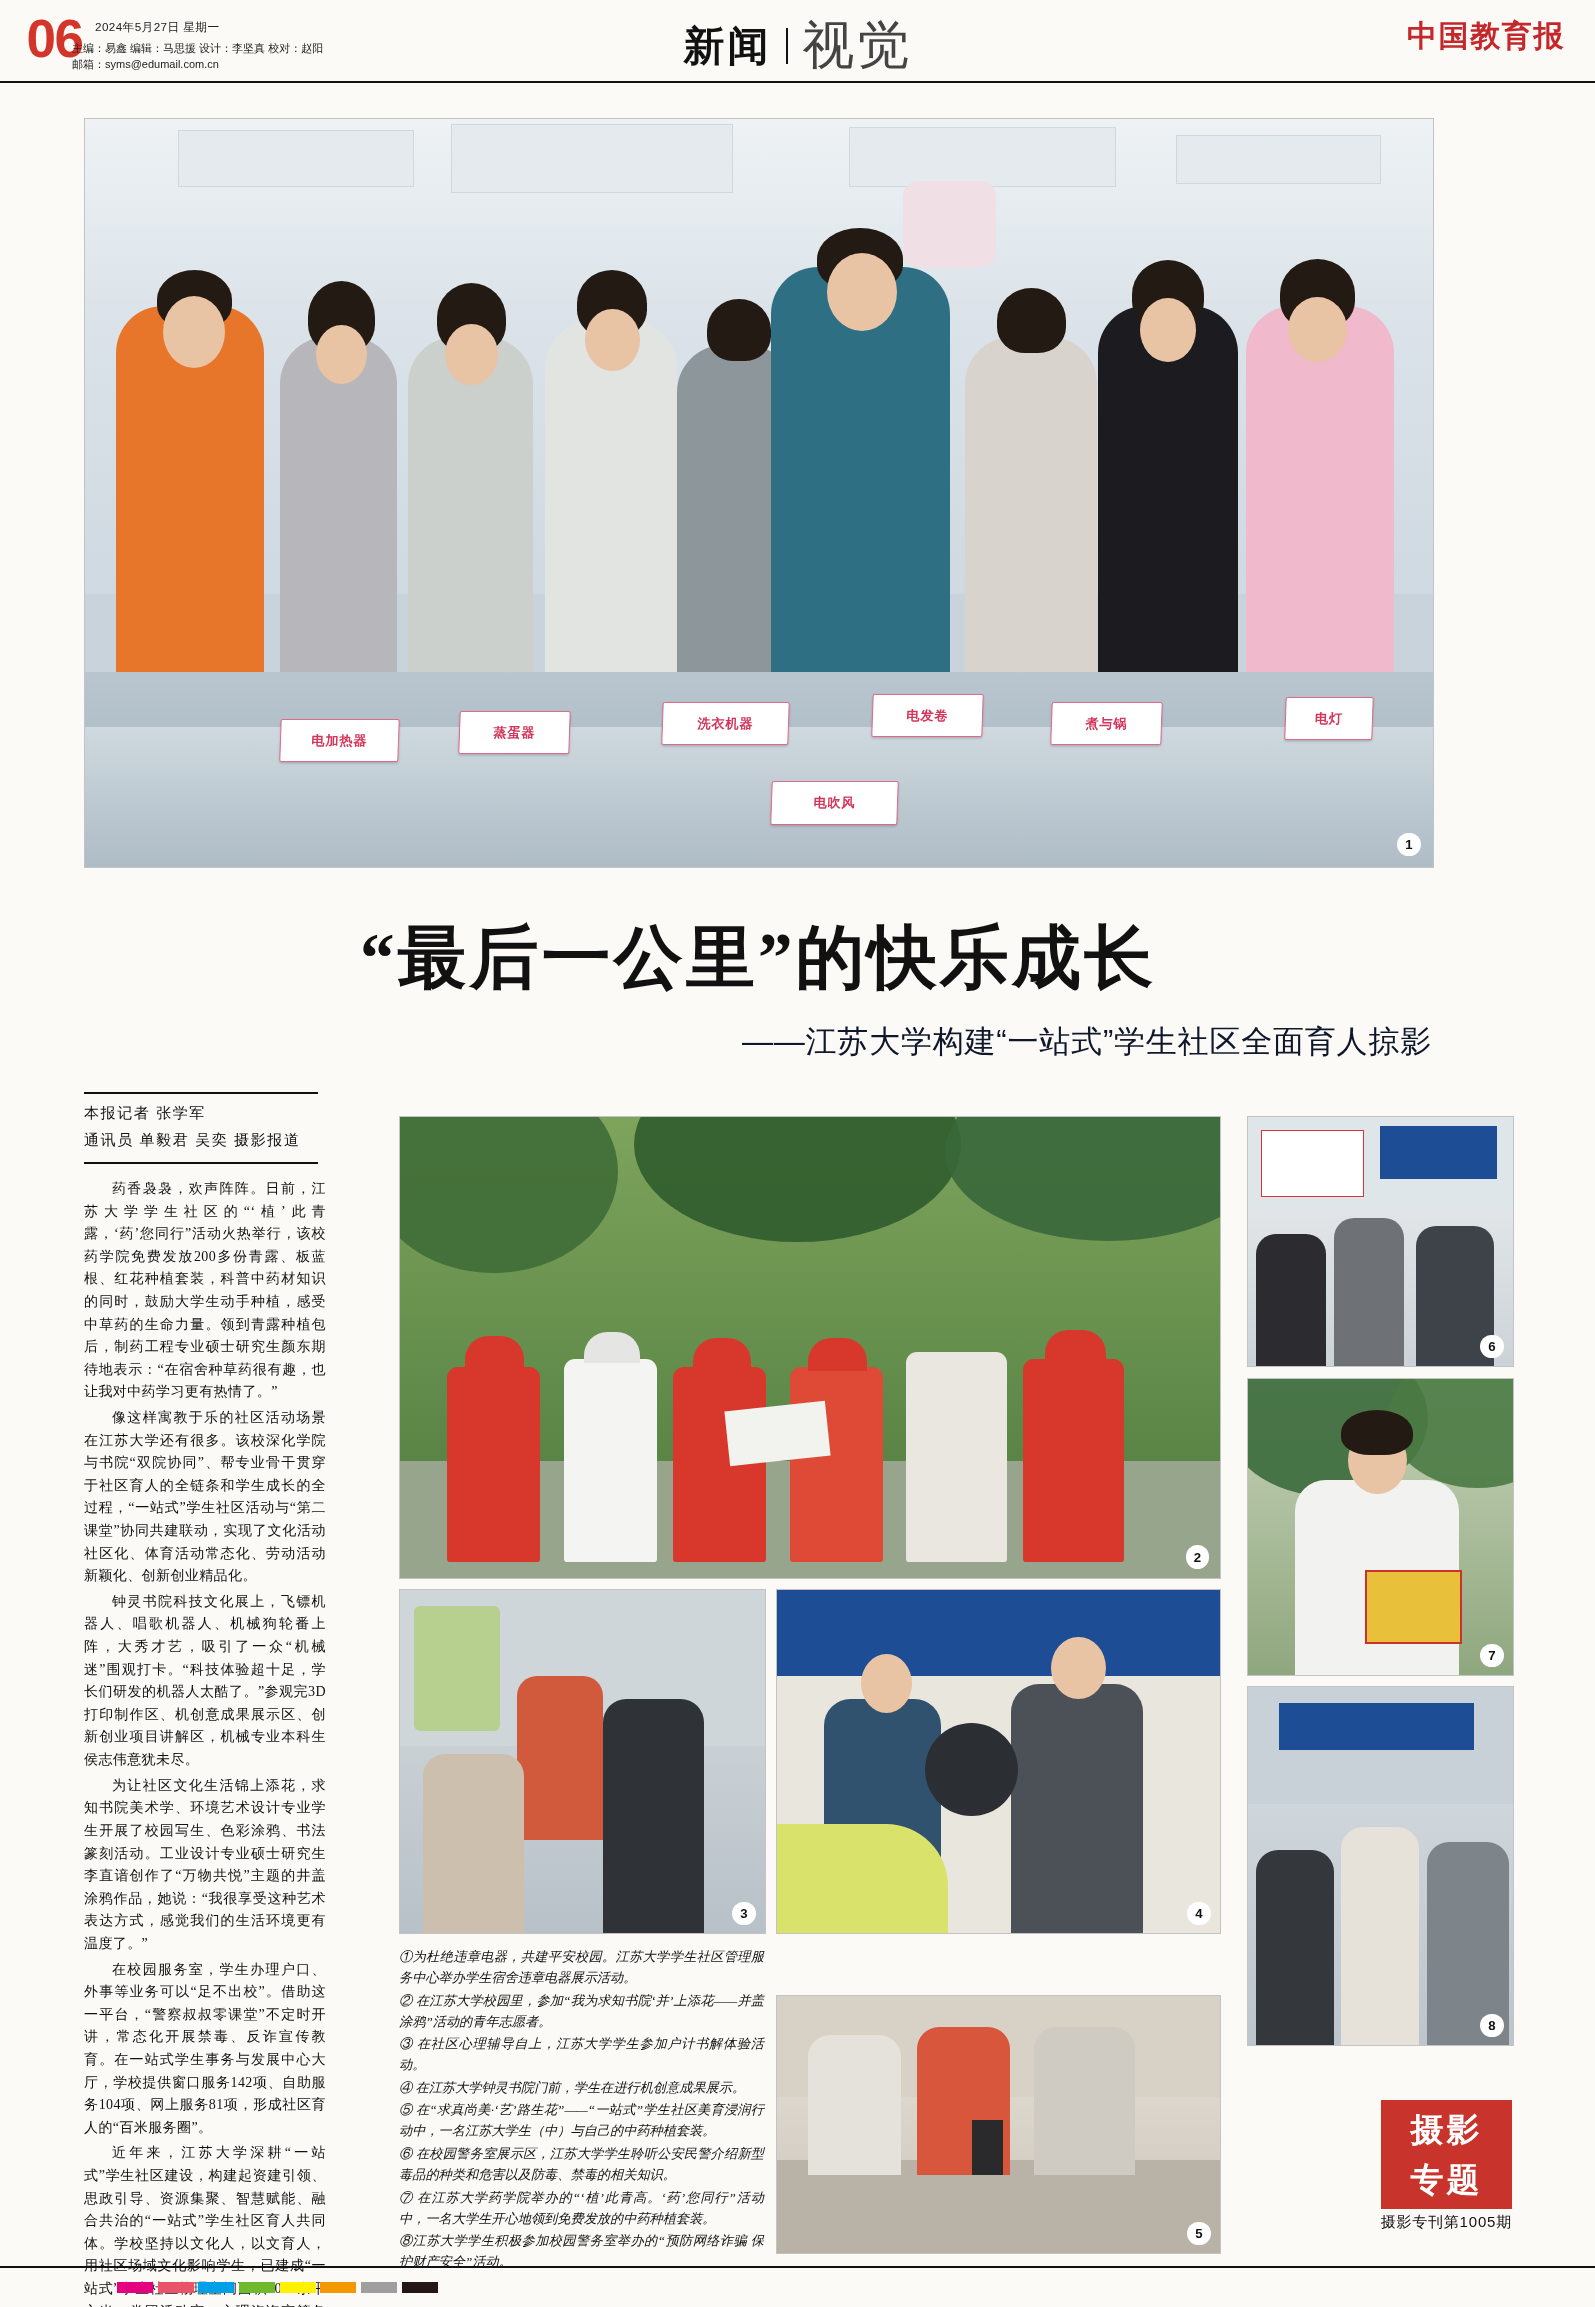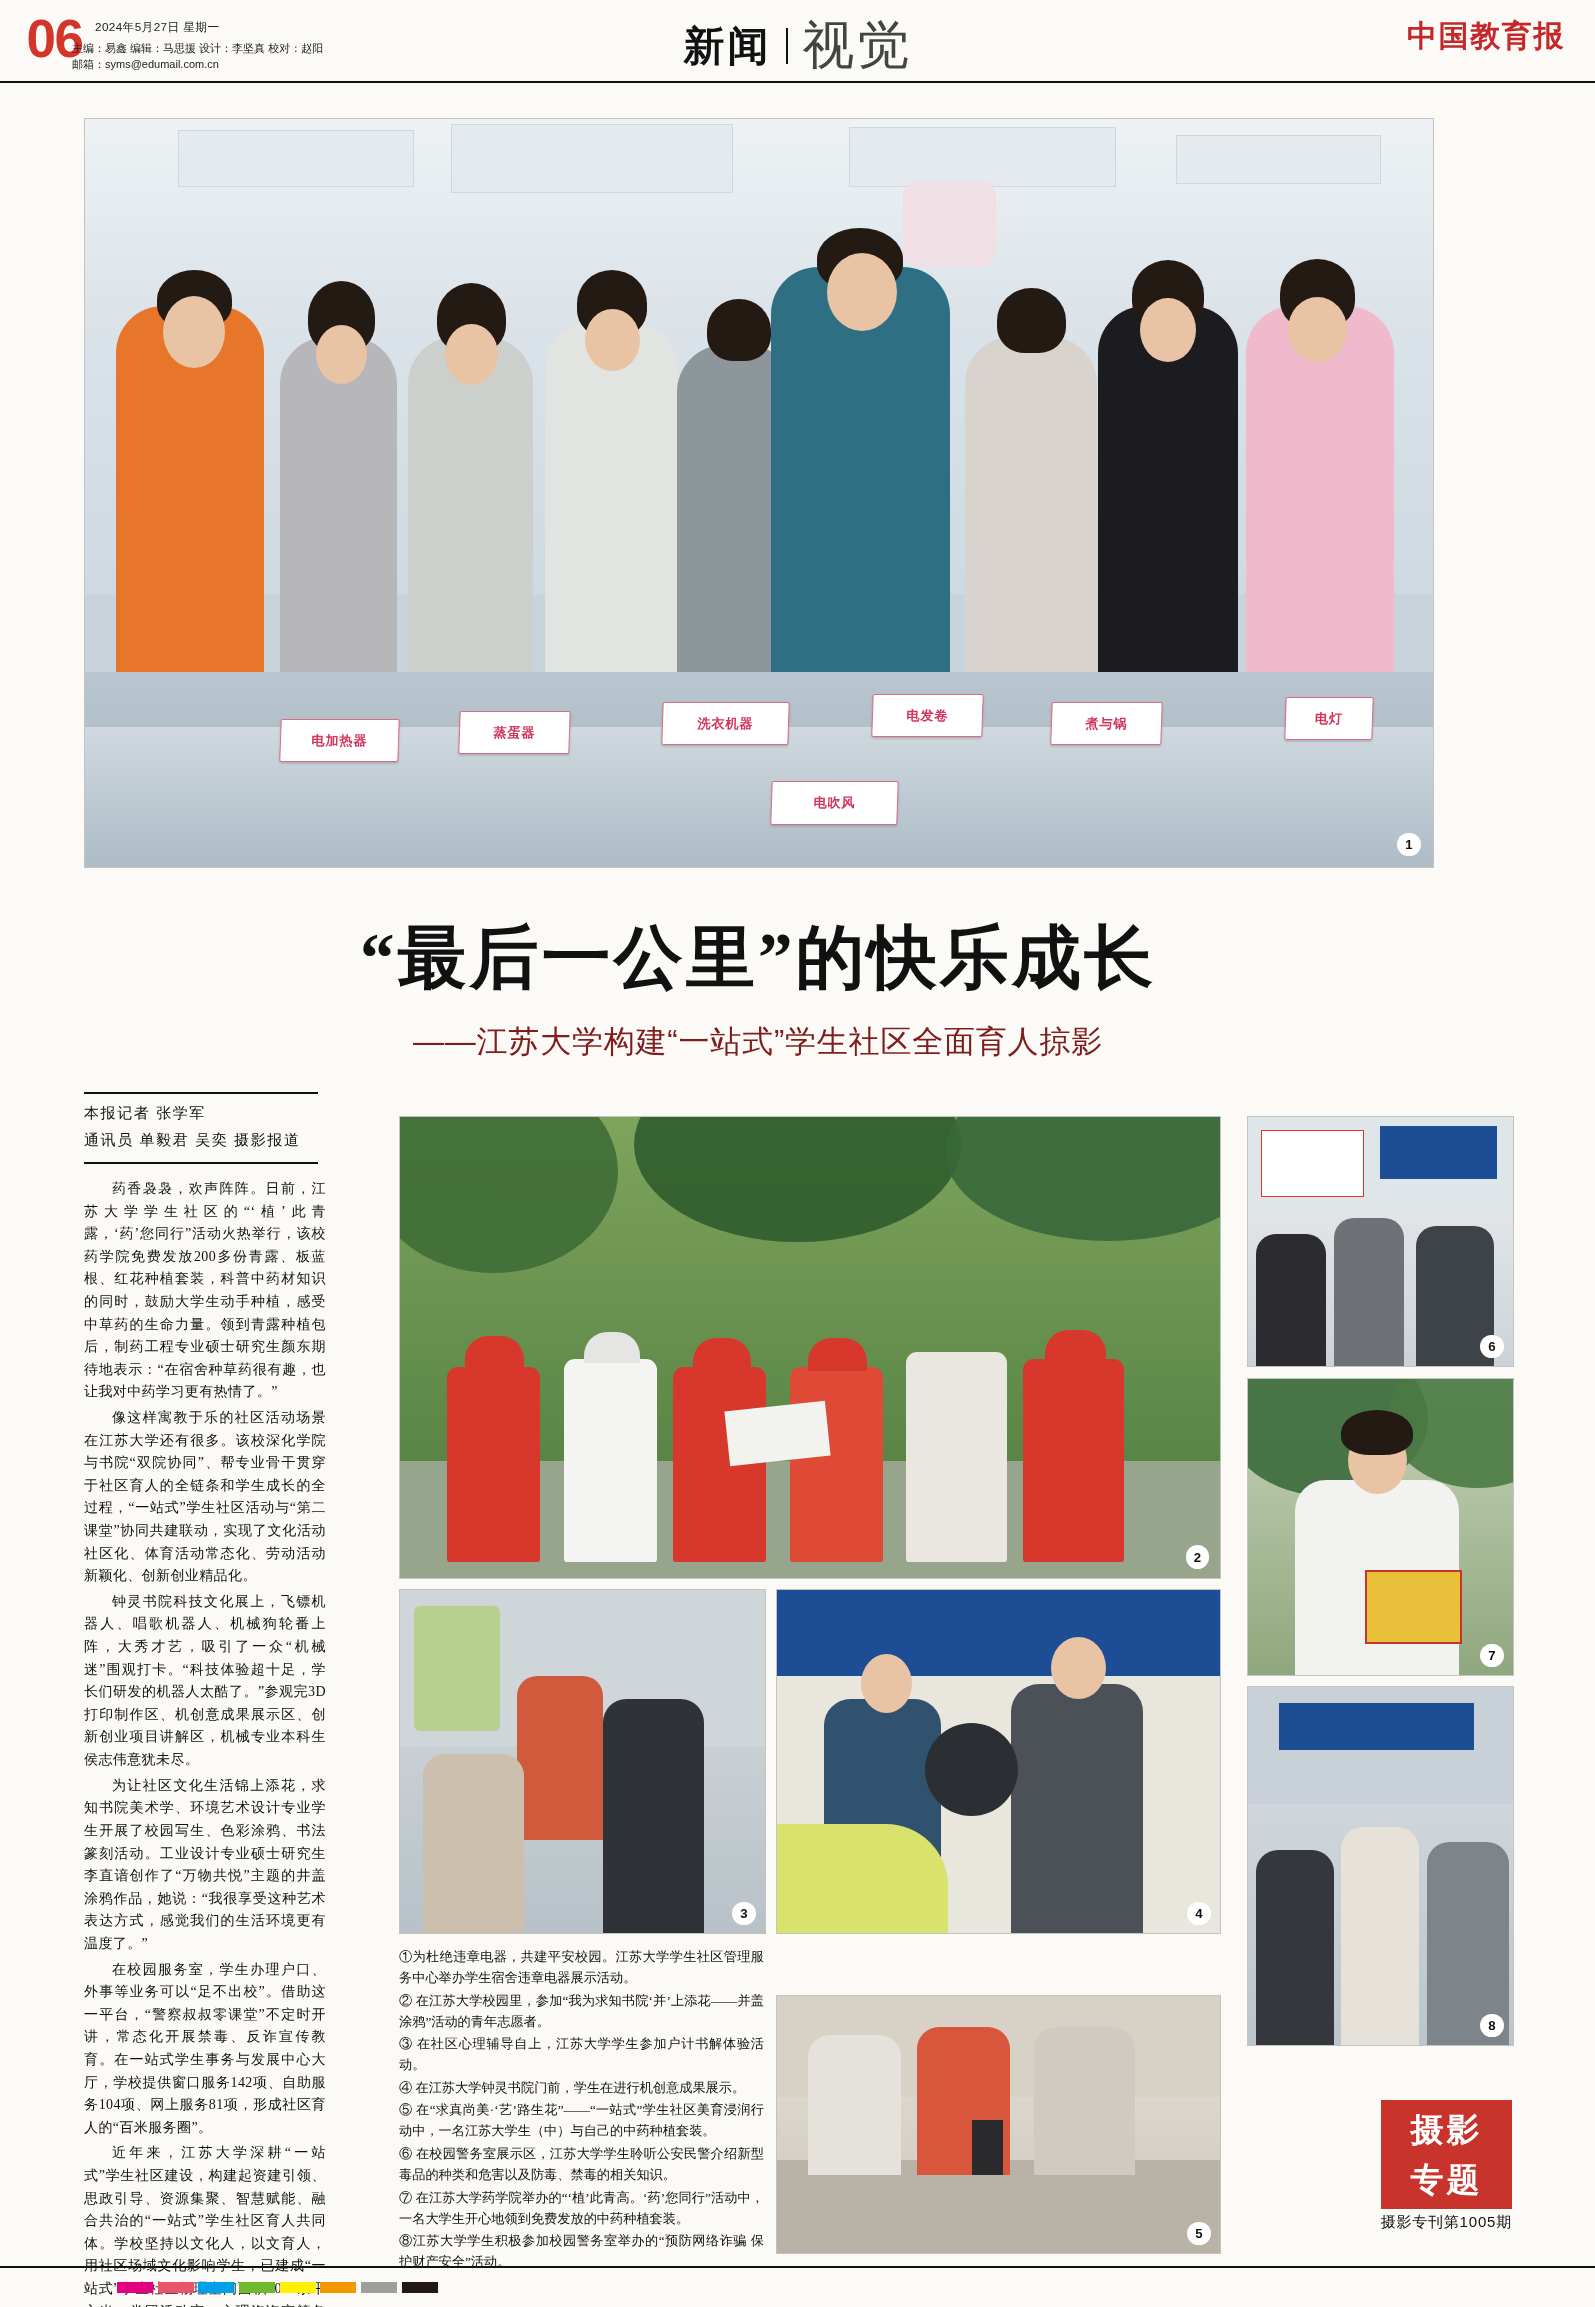--- a/index.html
+++ b/index.html
@@ -34,7 +34,7 @@
   
   .headline{position:absolute;left:84px;top:912px;width:1348px;text-align:center;}
   .headline .h1{font-family:"Liberation Serif",serif;font-size:69px;font-weight:bold;letter-spacing:3.1px;color:#111;}
-  .headline .h2{margin-top:17px;font-family:"Liberation Sans",sans-serif;font-size:31px;color:#7f1d1d;letter-spacing:0.8px;}
+  .headline .h2{margin-top:17px;font-family:"Liberation Sans",sans-serif;font-size:31px;color:#0f172a;letter-spacing:0.8px;text-align:right;}
 
   
   .rule-top{position:absolute;left:84px;top:1092px;width:234px;height:1.6px;background:#111;}

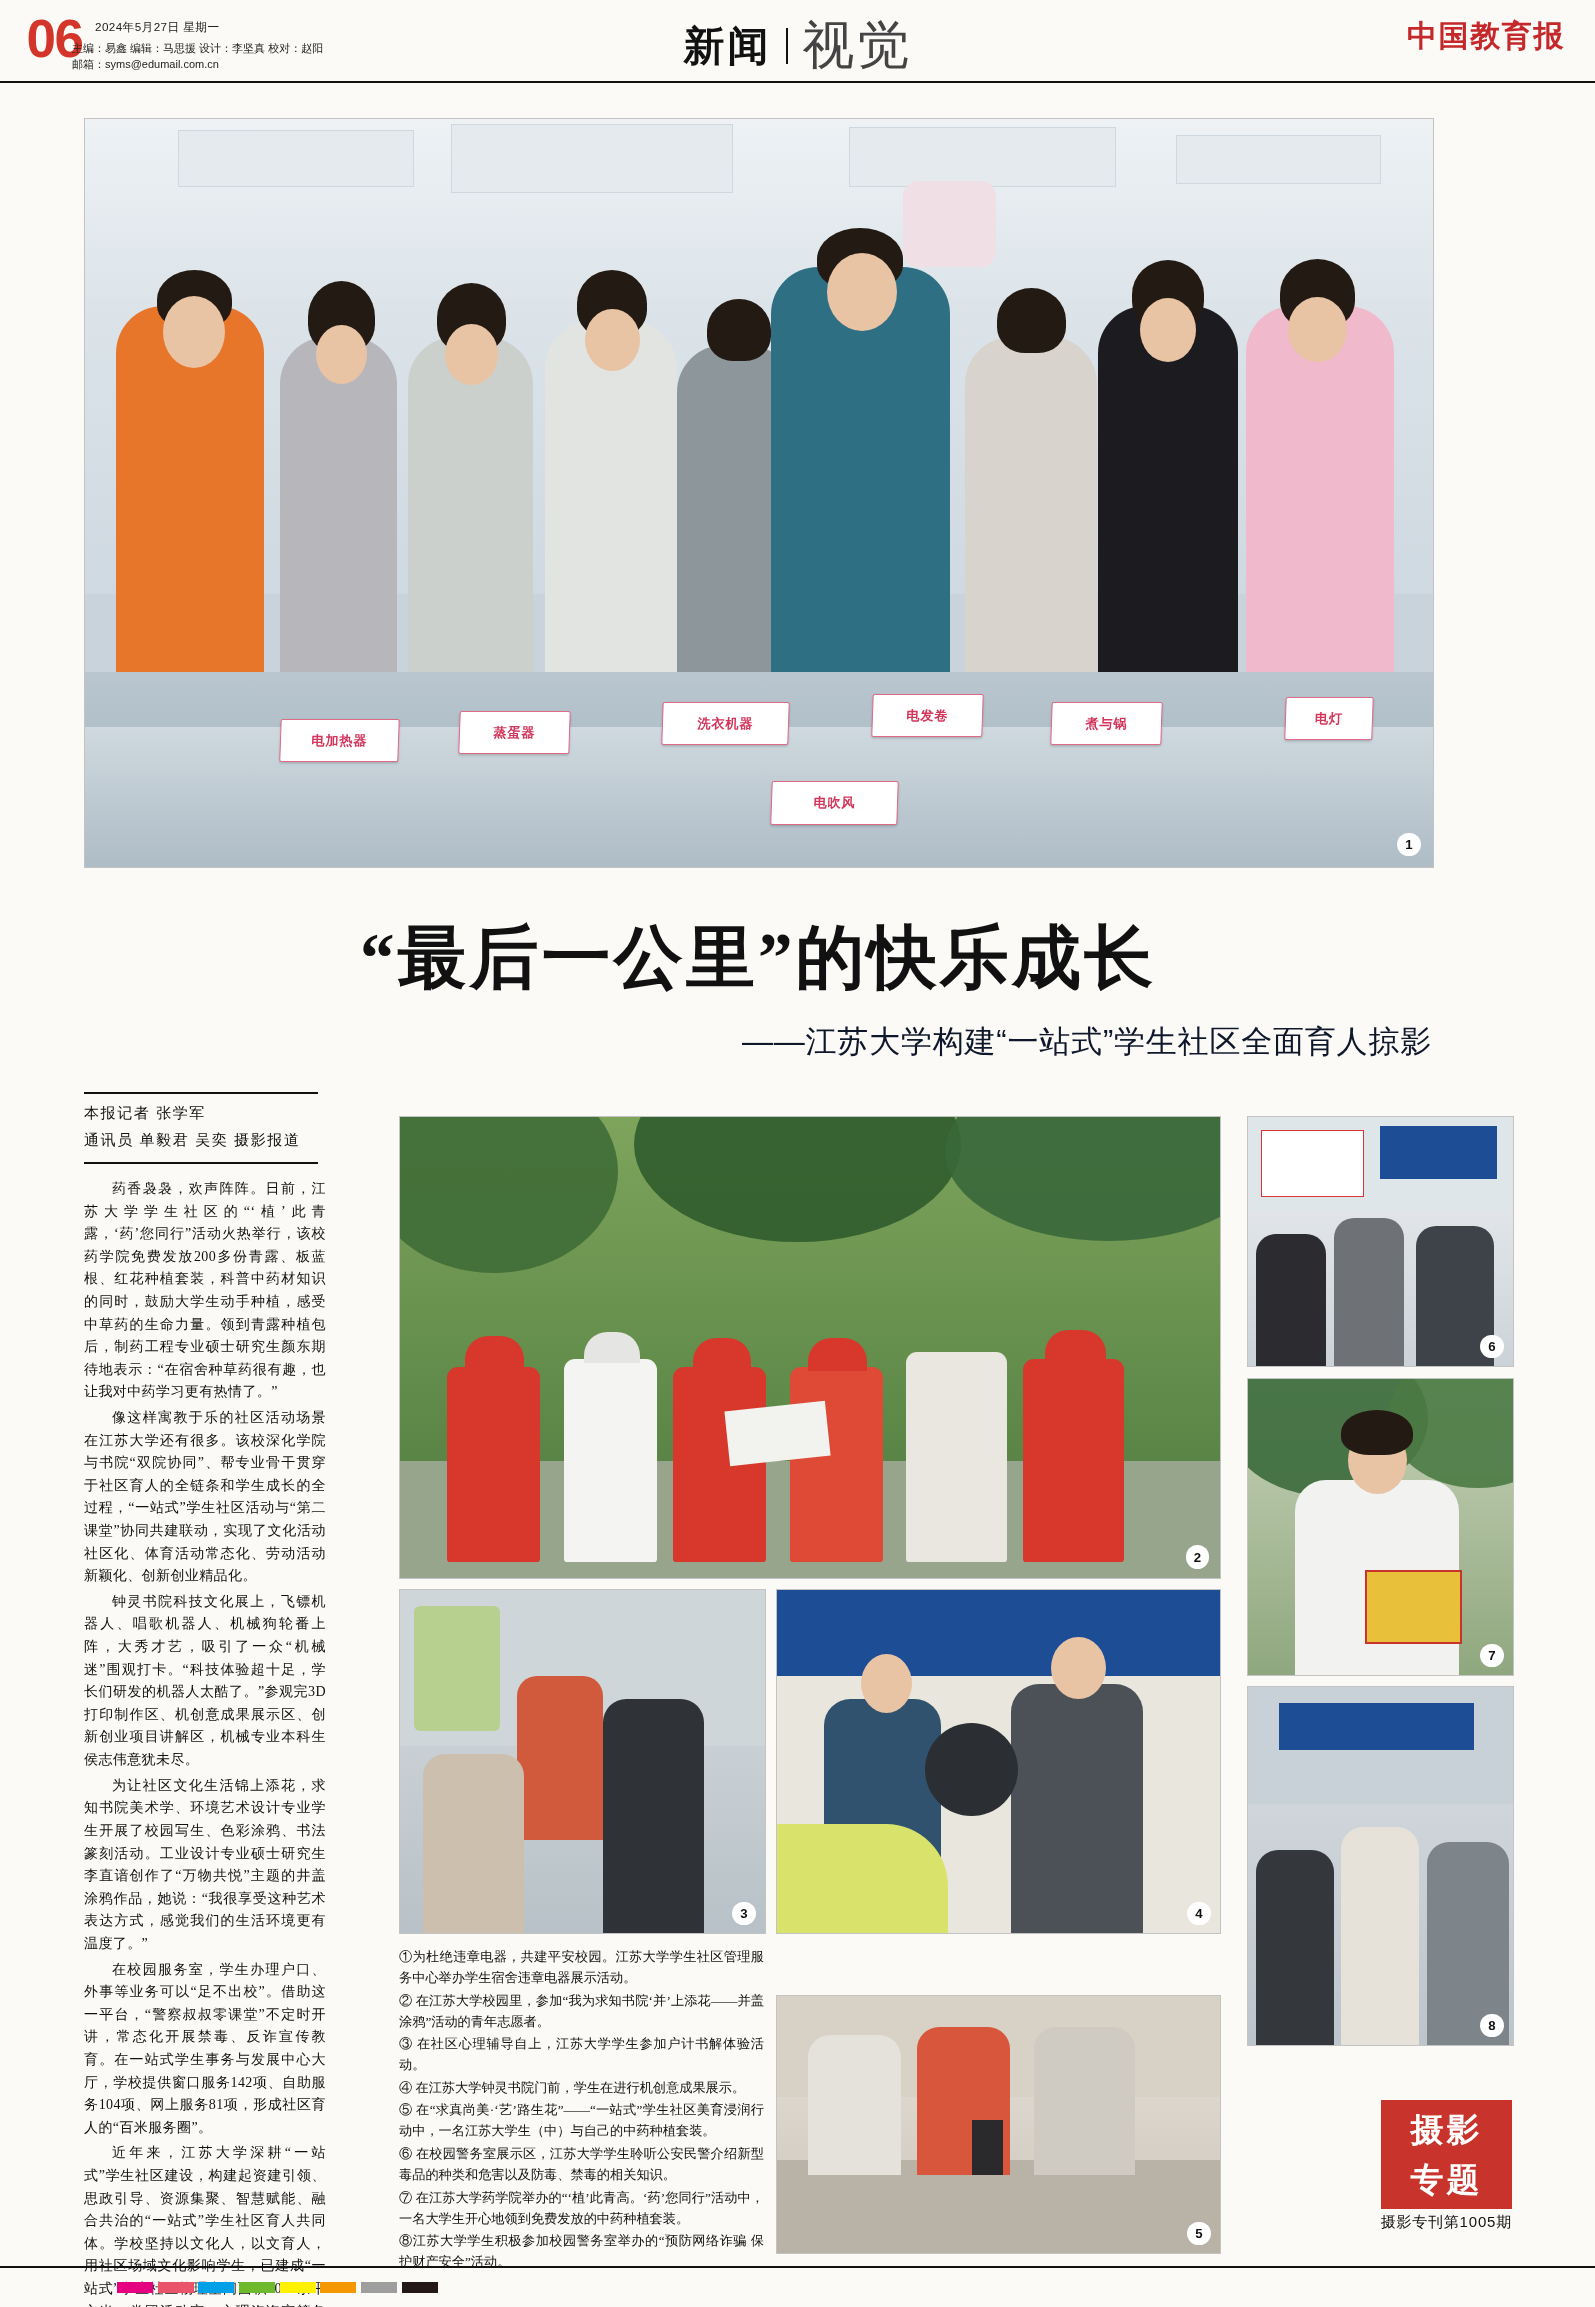--- a/index.html
+++ b/index.html
@@ -246,7 +246,7 @@
     <div class="photo-num" style="right:9.3px;bottom:7.8px;">5</div>
   </div>
 
-  <div class="caption" style="left:399px;top:1946px;width:365px;">
+  <div class="caption" style="left:399px;top:1946px;width:365px;font-style:italic;">
     <p>①为杜绝违章电器，共建平安校园。江苏大学学生社区管理服务中心举办学生宿舍违章电器展示活动。</p>
     <p>② 在江苏大学校园里，参加“我为求知书院‘并’上添花——并盖涂鸦”活动的青年志愿者。</p>
     <p>③ 在社区心理辅导自上，江苏大学学生参加户计书解体验活动。</p>

